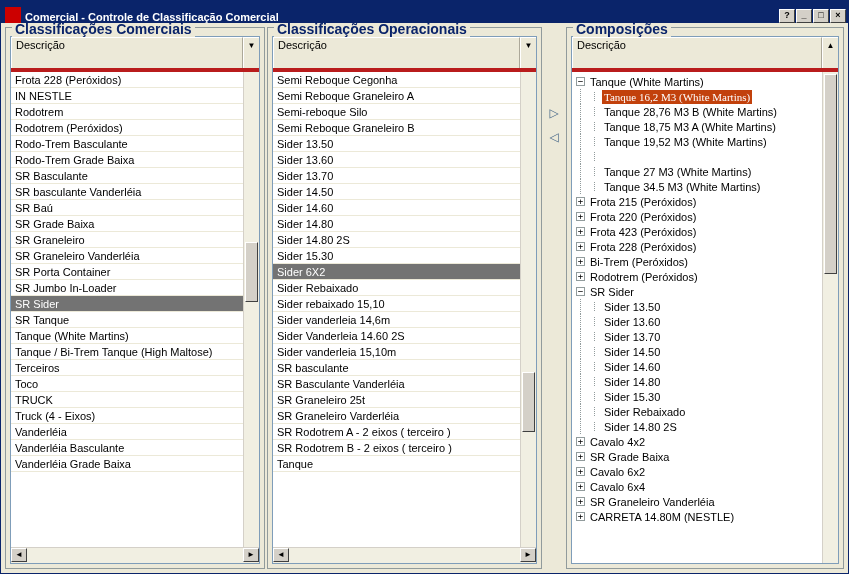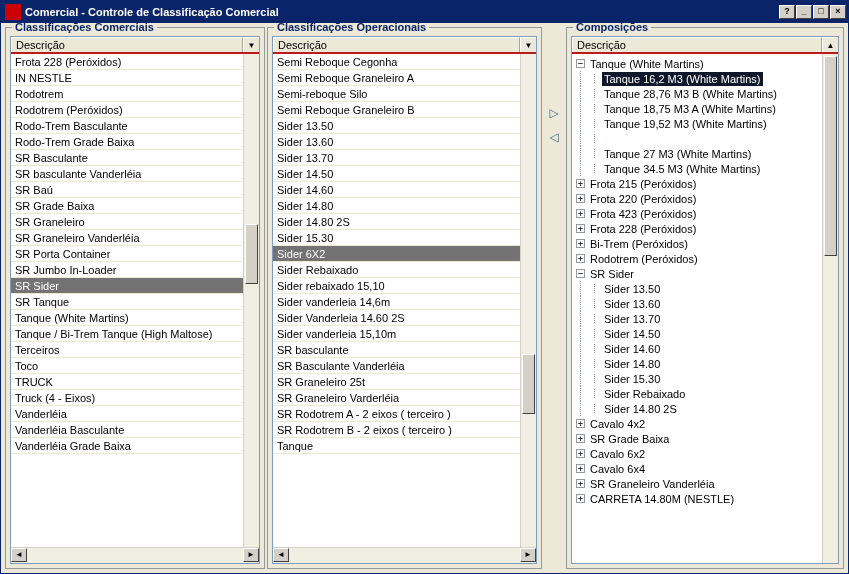--- a/index.html
+++ b/index.html
@@ -25,7 +25,7 @@
   background: #0A246A;
   color: white;
   display: flex;
-  align-items: center;
+  align-items: flex-end;
   padding: 0 2px 0 4px;
   font-weight: bold;
   font-size: 11px;

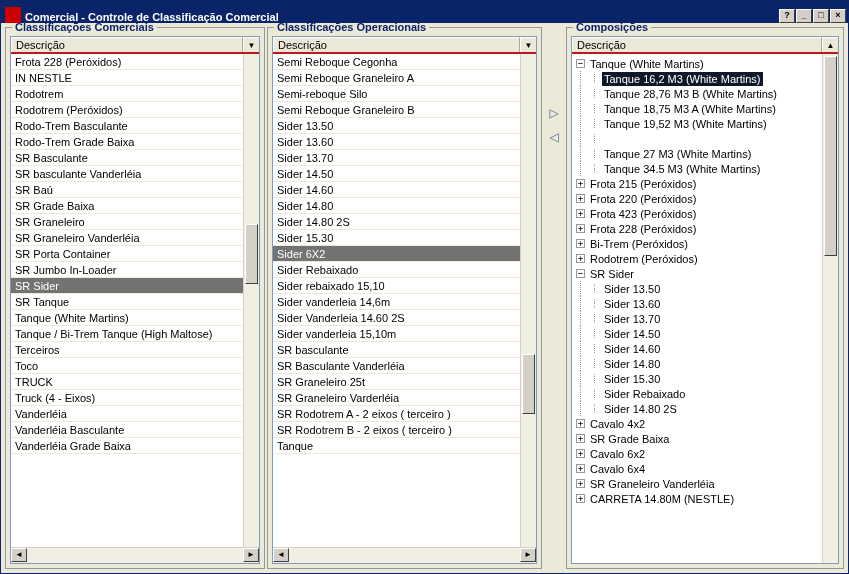--- a/index.html
+++ b/index.html
@@ -77,7 +77,7 @@
   padding: 0 3px;
   font-weight: bold;
   color: #0A246A;
-  font-size: 11px;
+  font-size: 14px;
 }
 .listbox {
   flex: 1;

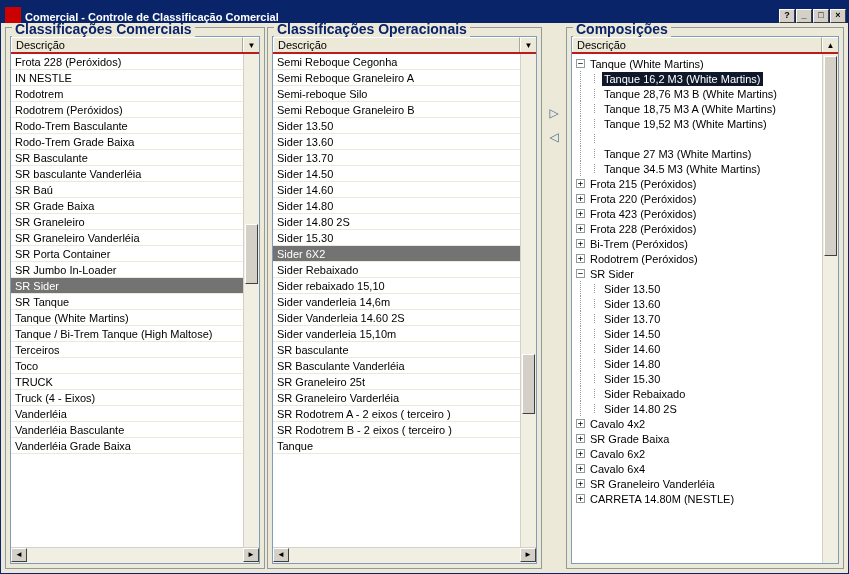--- a/index.html
+++ b/index.html
@@ -89,9 +89,9 @@
 }
 .listhead {
   background: #ECE9D8;
-  border-bottom: 2px solid #b91c1c;
-  display: flex;
-  height: 17px;
+  border-bottom: 4px solid #b91c1c;
+  display: flex;
+  height: 35px;
   justify-content: center;
 }
 .listhead .col {

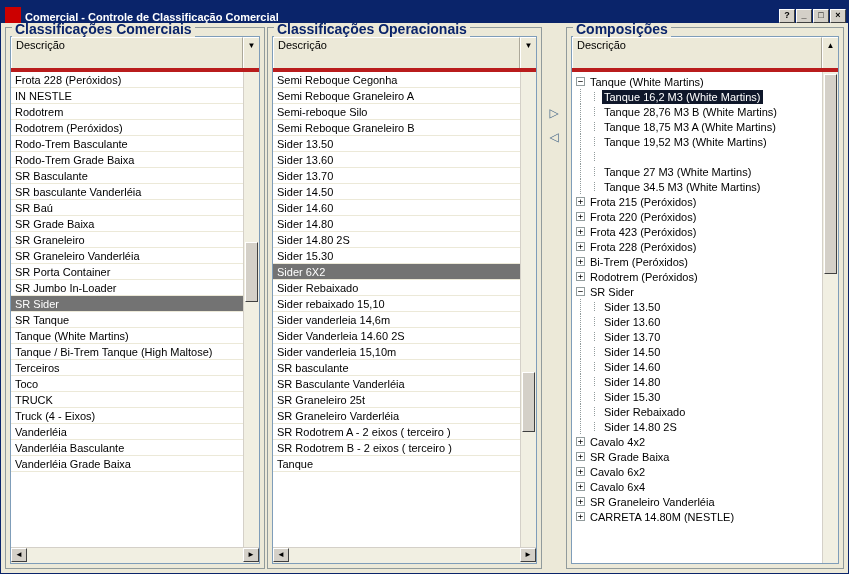--- a/index.html
+++ b/index.html
@@ -234,9 +234,10 @@
 }
 .treerow .label { padding: 0 2px; }
 .treerow .label.sel {
-  background: #0f172a;
+  background: #c2410c;
   color: white;
   outline: 1px dotted #fff;
+  font-family: Liberation Serif, serif;
 }
 .indent1 { padding-left: 4px; }
 .indent2 { padding-left: 18px; }

